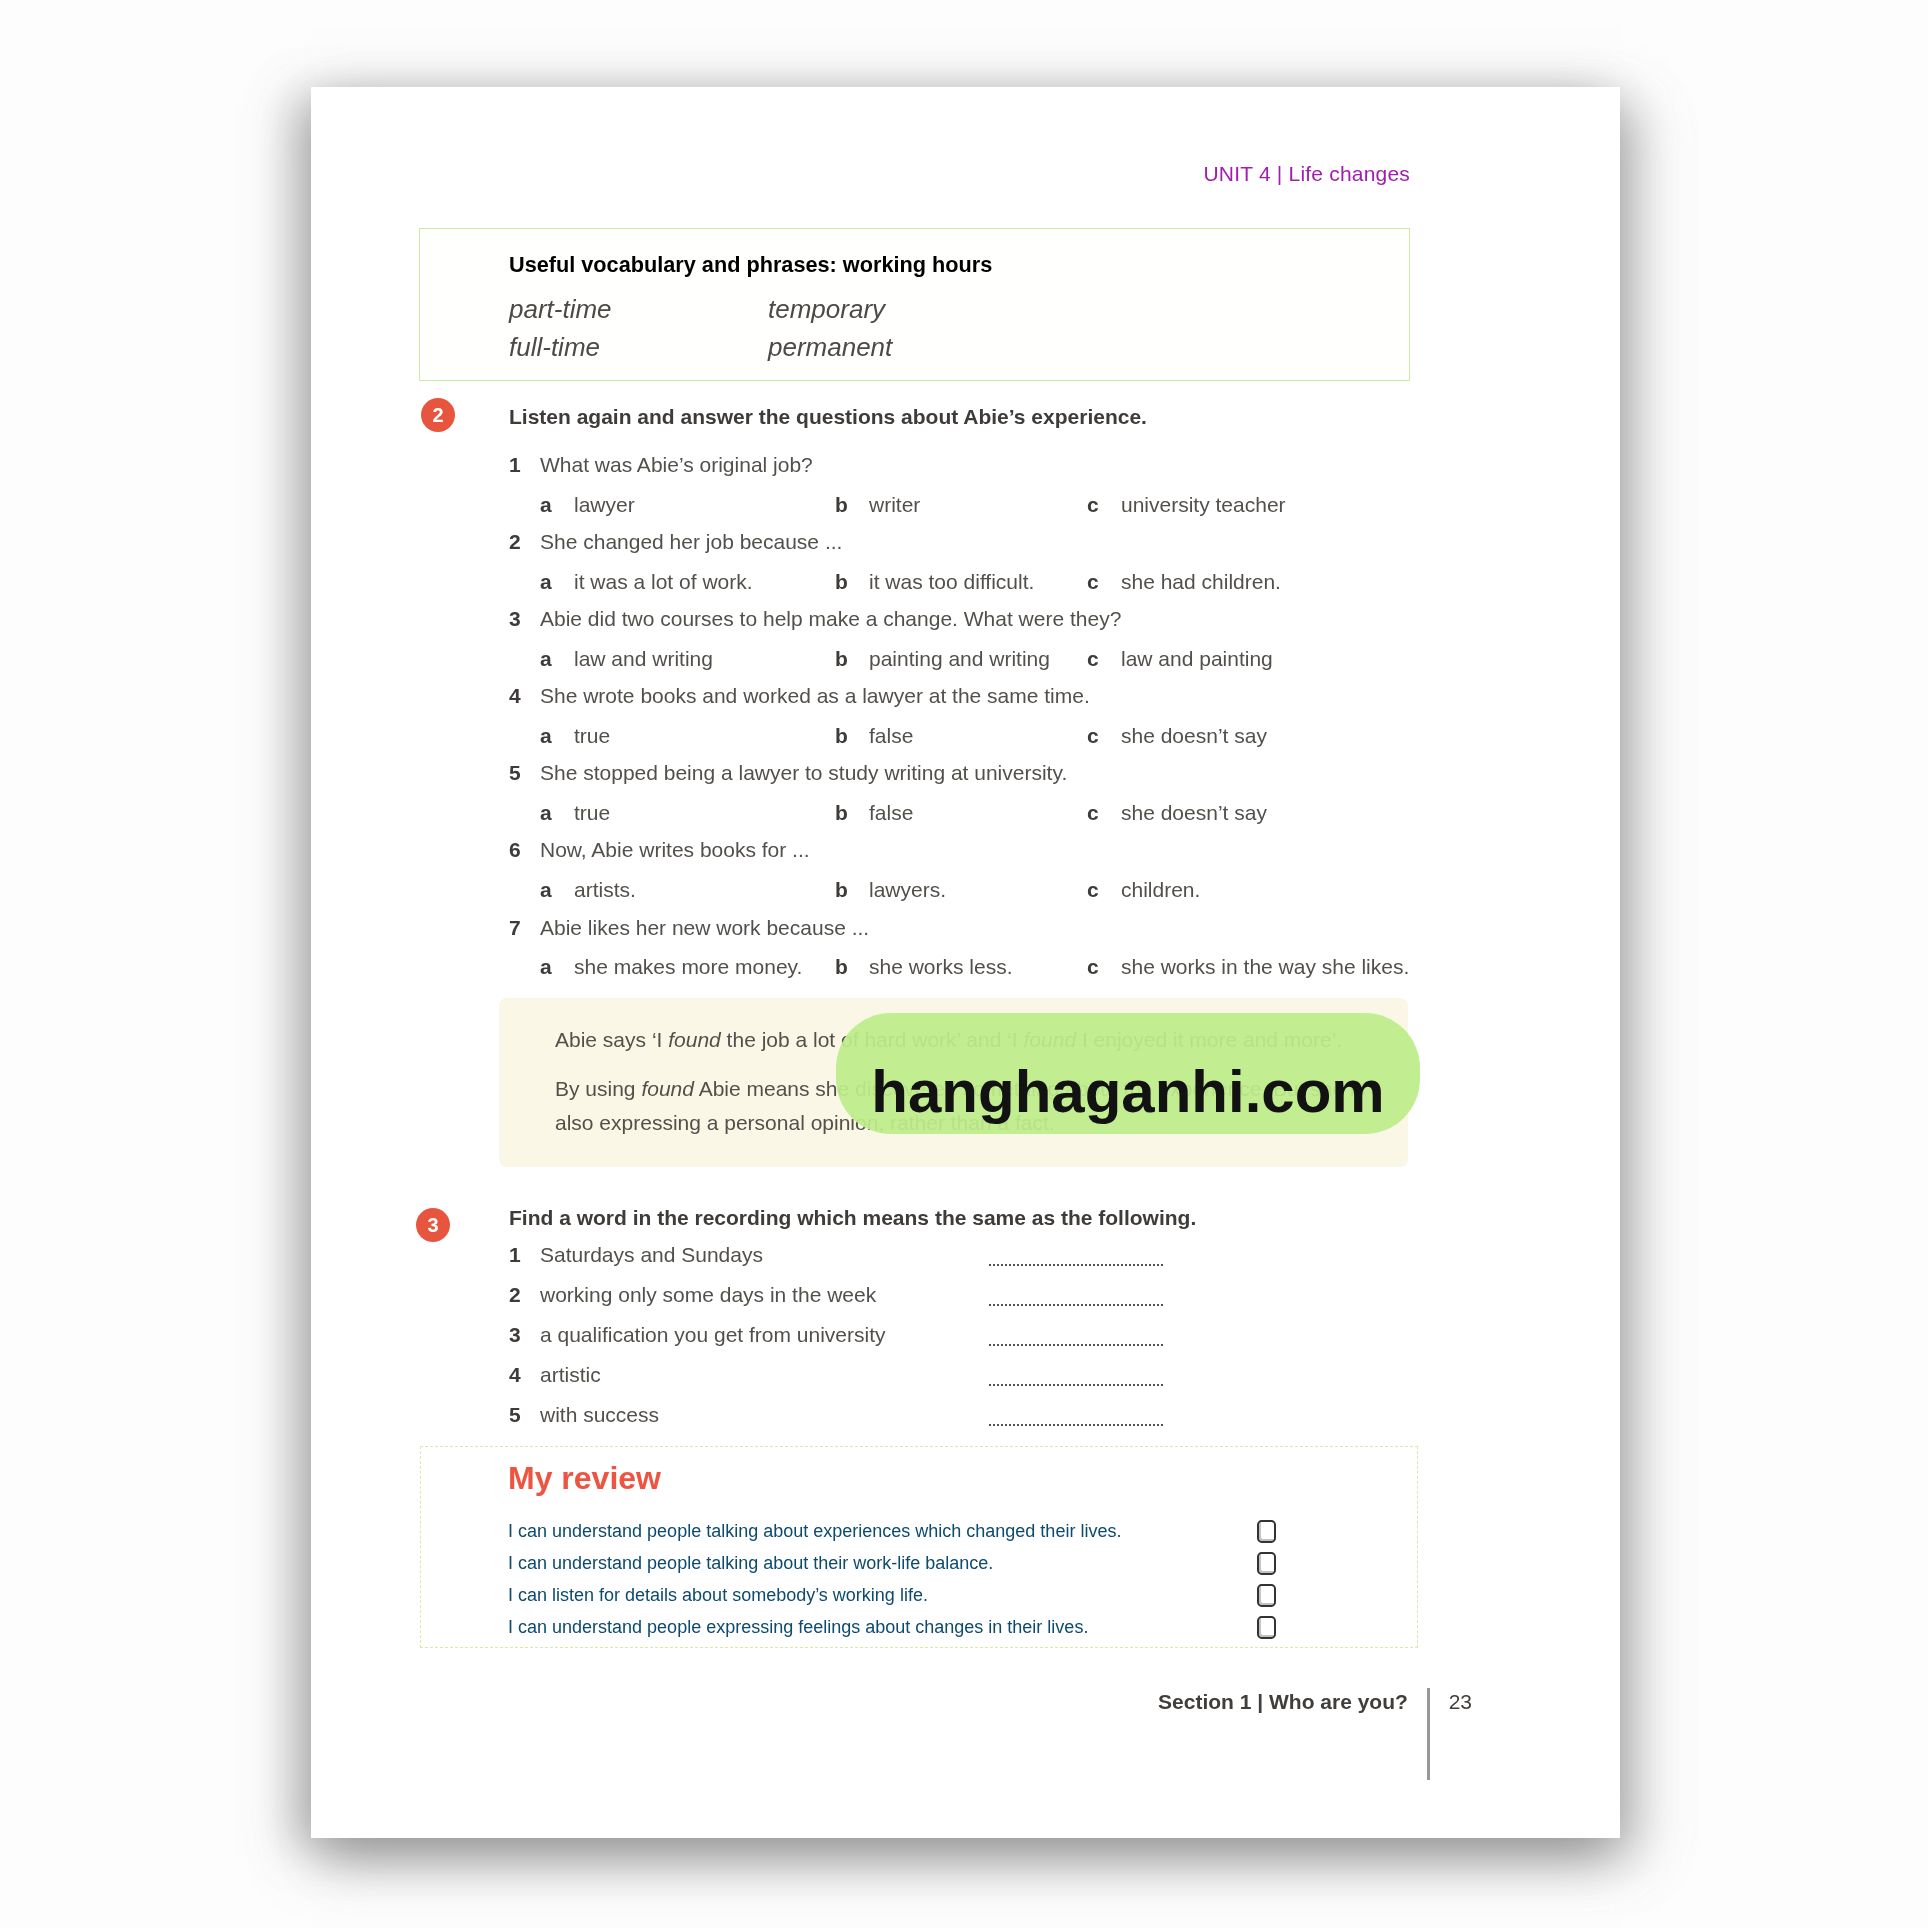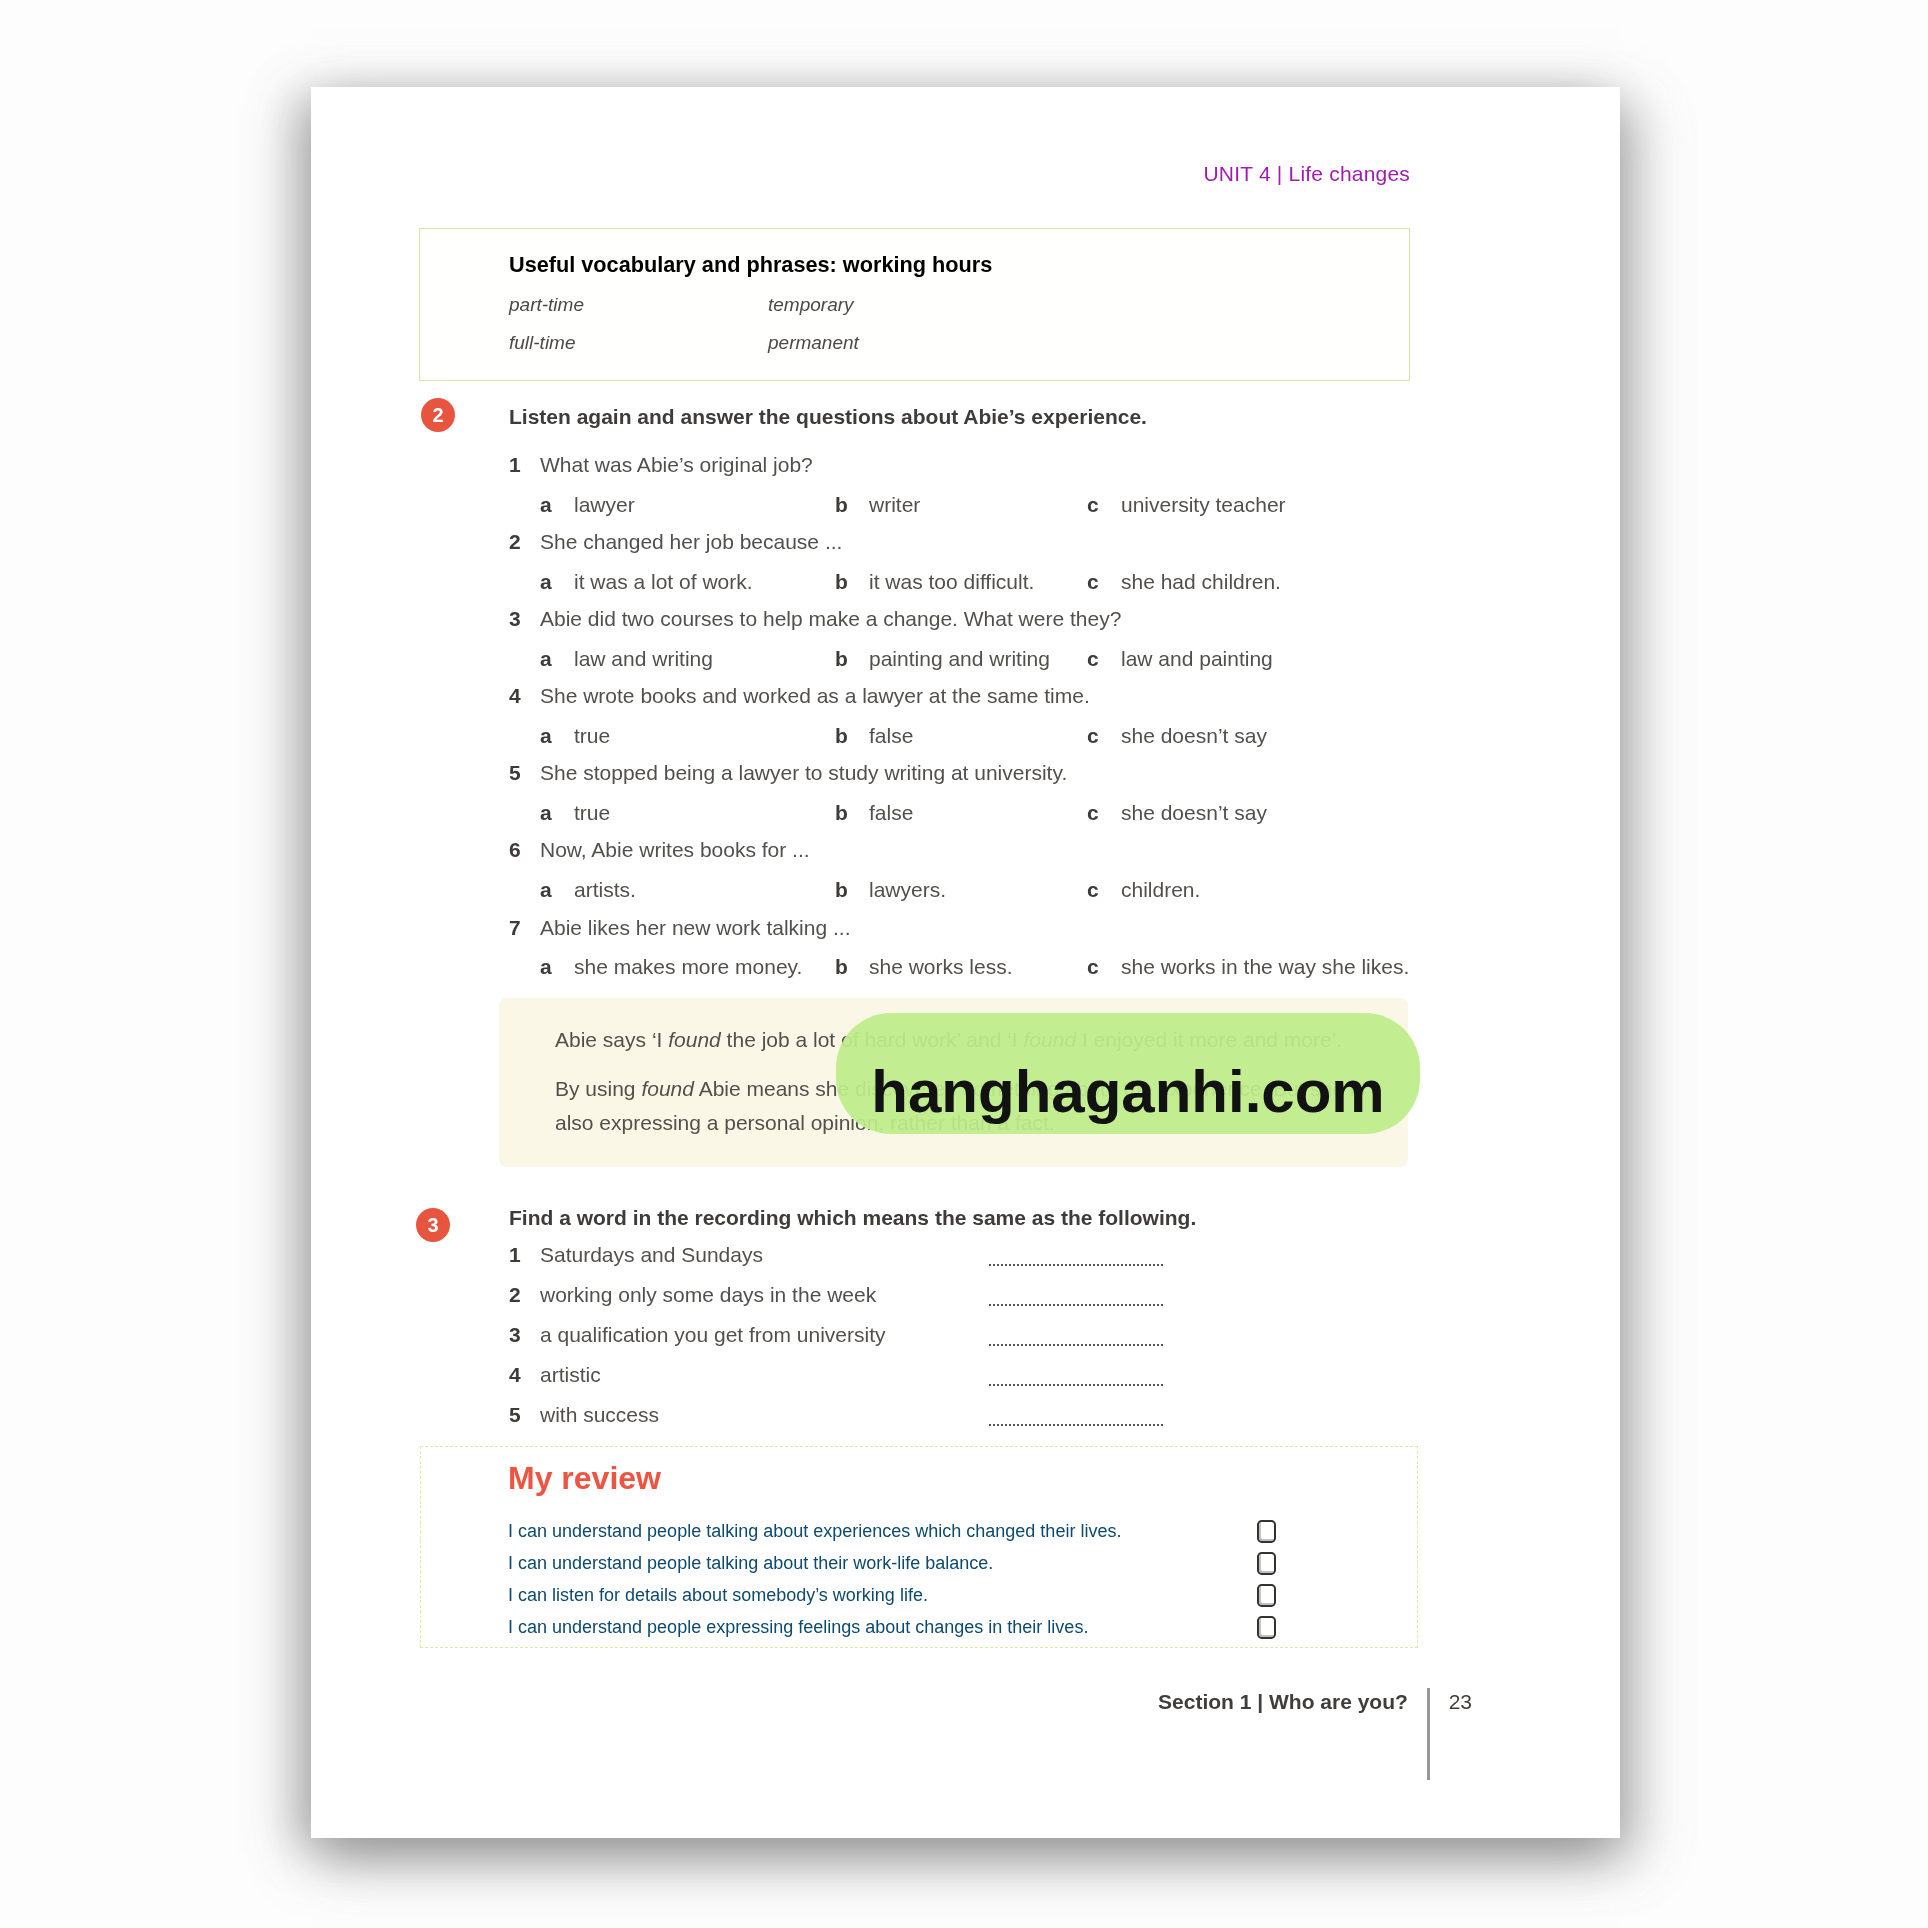--- a/index.html
+++ b/index.html
@@ -25,7 +25,7 @@
     border:1.9px solid #cfe9a2;background:#fffffe;box-sizing:border-box;
   }
   .vocab-title{position:absolute;left:89px;top:22.6px;font-size:21.7px;font-weight:bold;color:#000000;}
-  .vocab-row{position:absolute;left:89px;font-size:19px;font-style:italic;color:#4c4946;}
+  .vocab-row{position:absolute;left:89px;font-size:26px;font-style:italic;color:#4c4946;}
   .vocab-row .vterm2{position:absolute;left:259px;top:0;font-style:italic;}
   .vrow1{top:65px;} .vrow2{top:103px;}
   

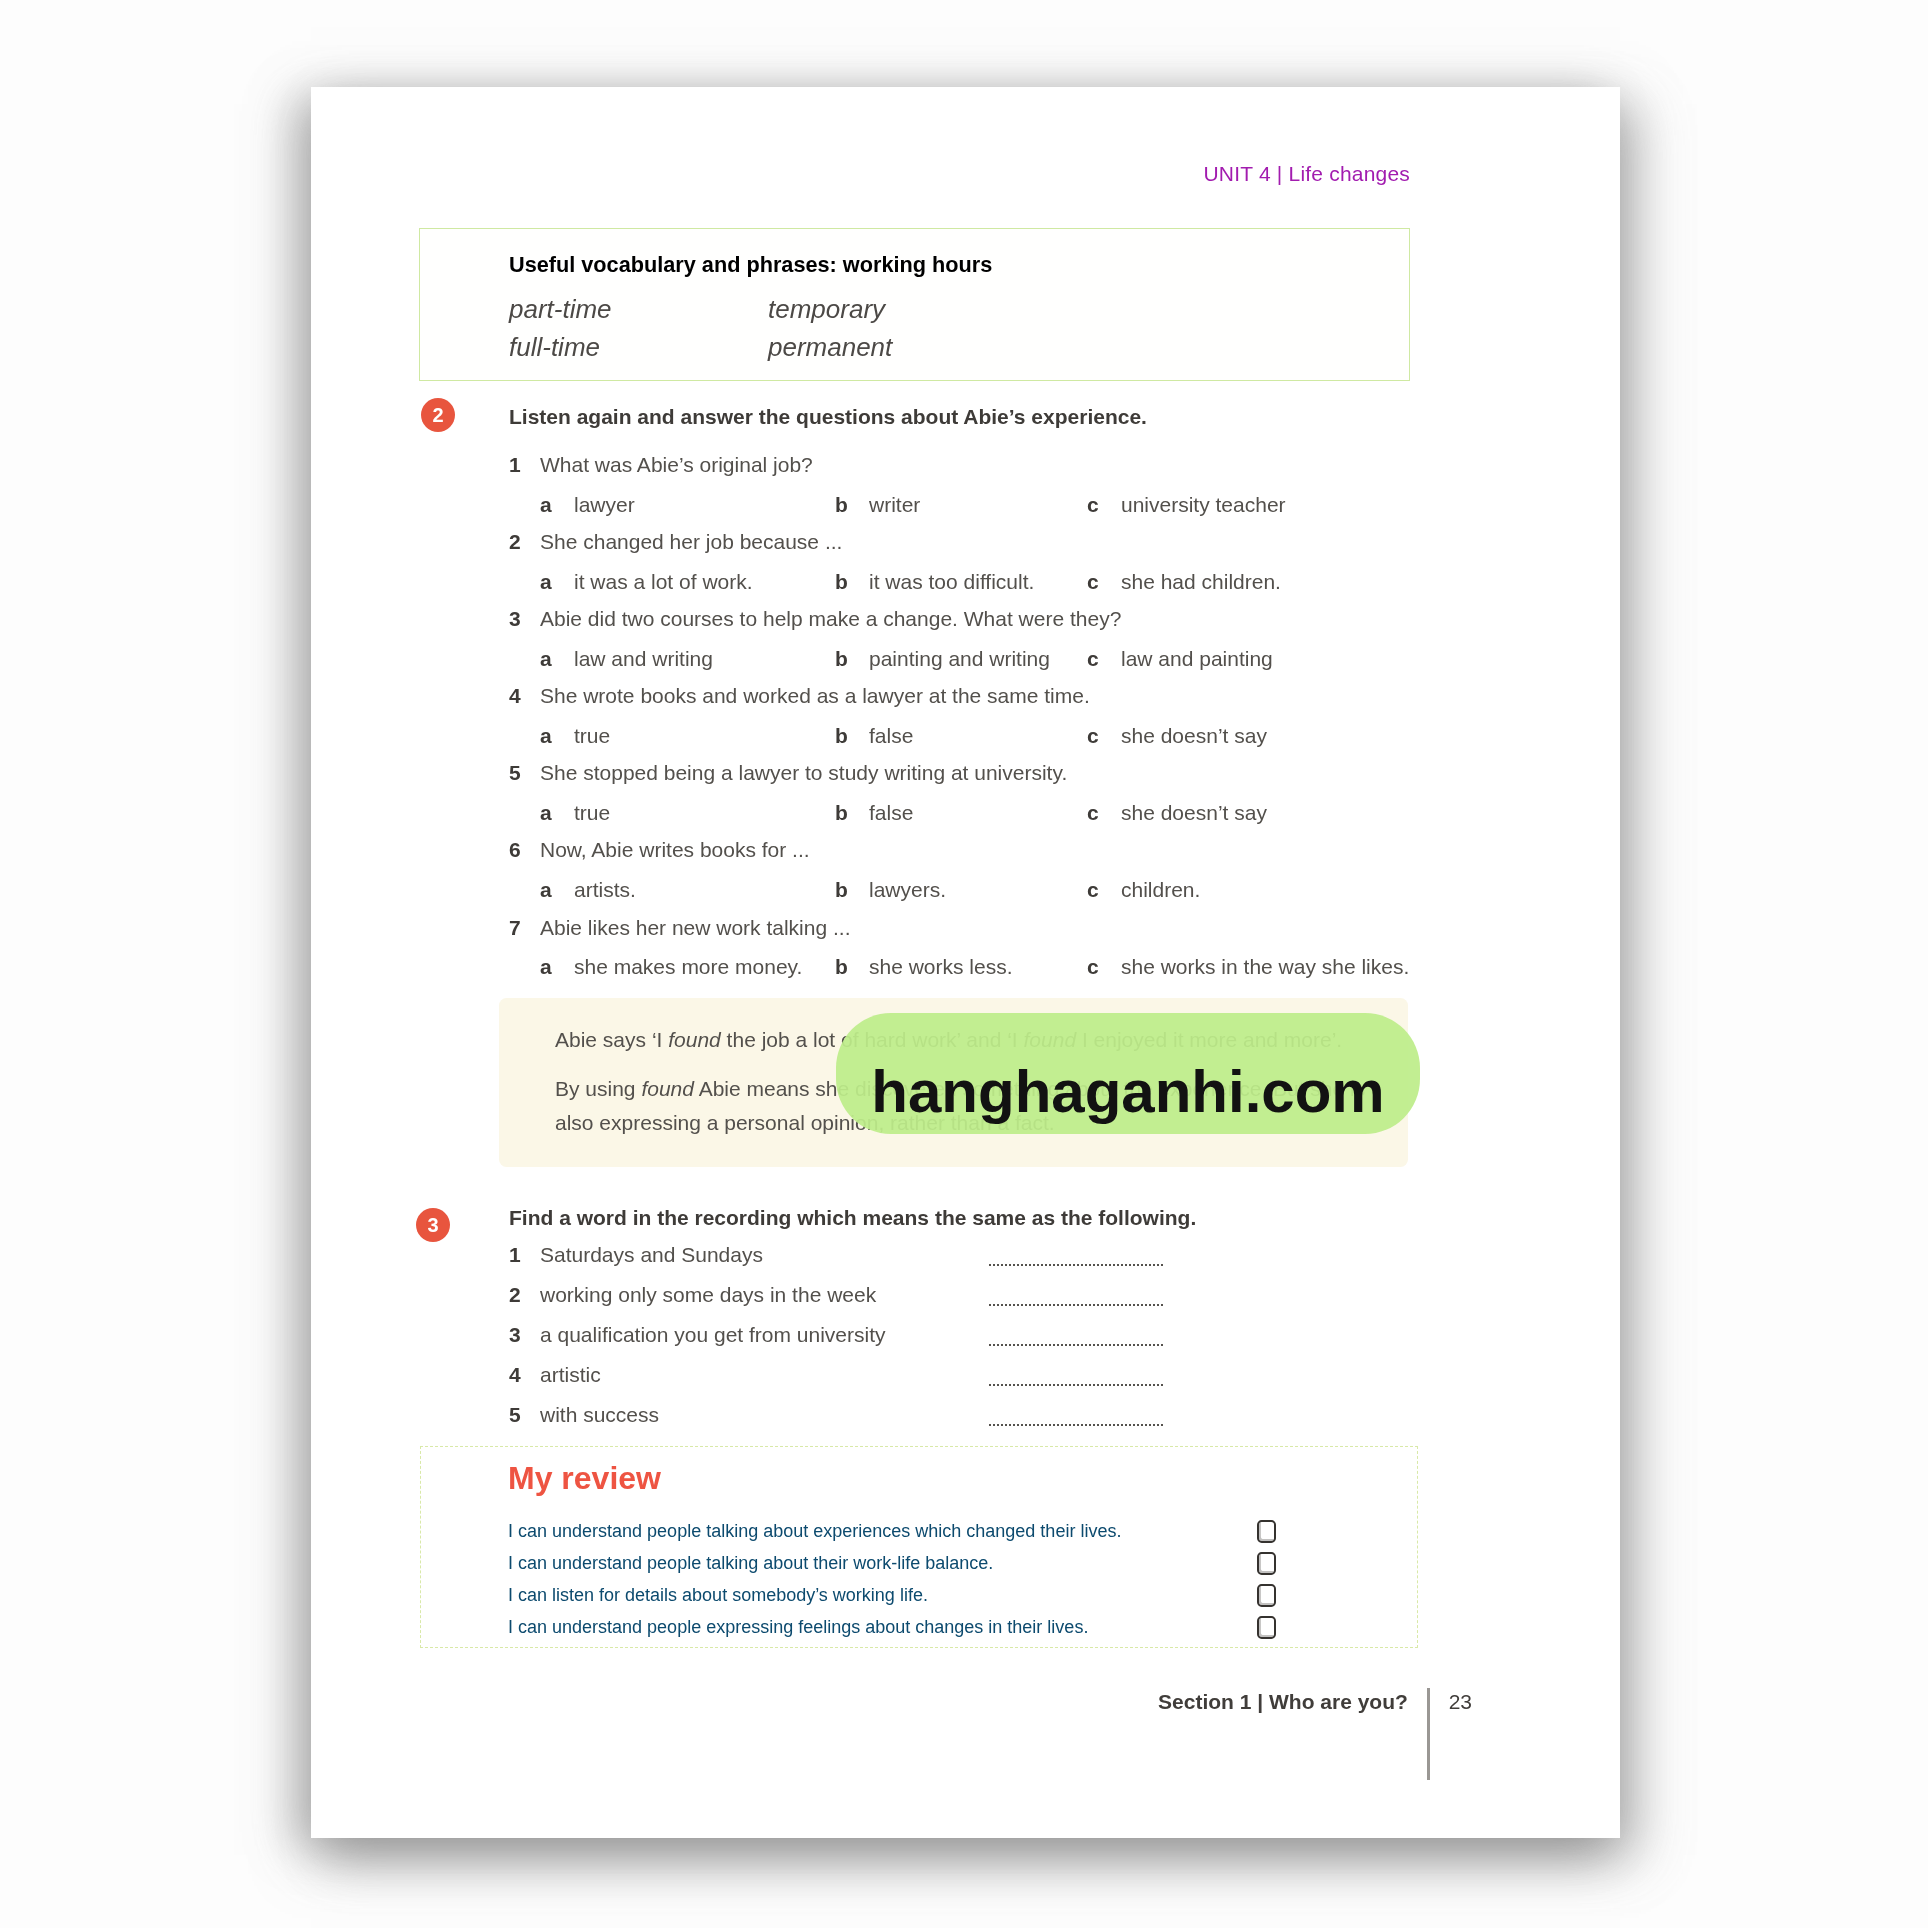--- a/index.html
+++ b/index.html
@@ -243,7 +243,7 @@
     <div class="q-group">
       <div class="q-line">
         <span class="q-num">7</span>
-        <span class="q-text">Abie likes her new work talking ...</span>
+        <span class="q-text">Abie likes her new work because ...</span>
       </div>
       <div class="opt-line">
         <span class="opt">

